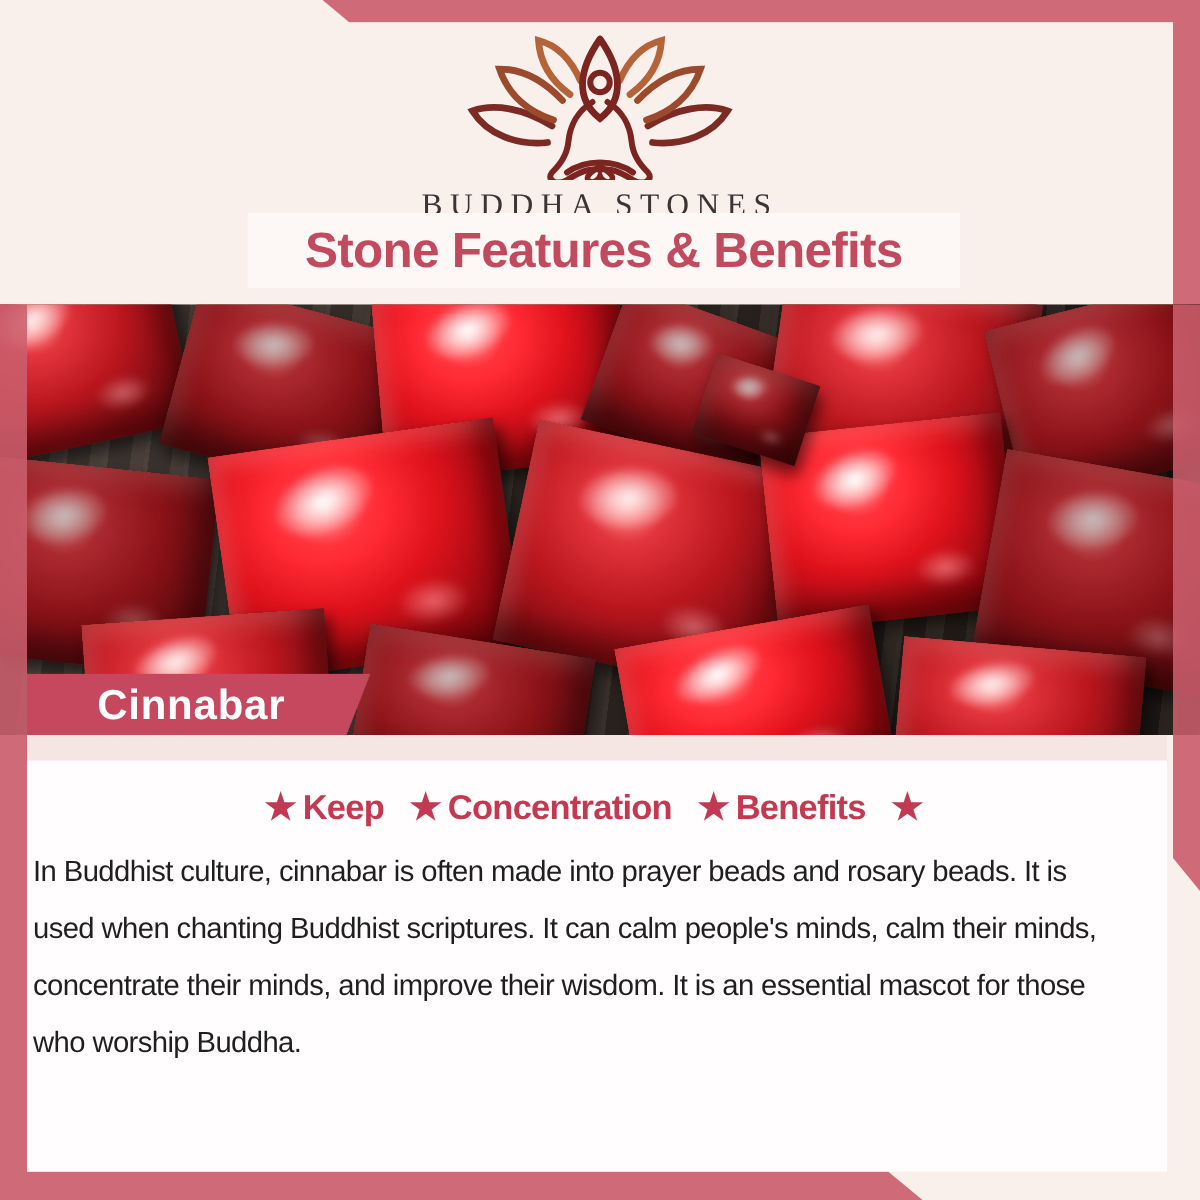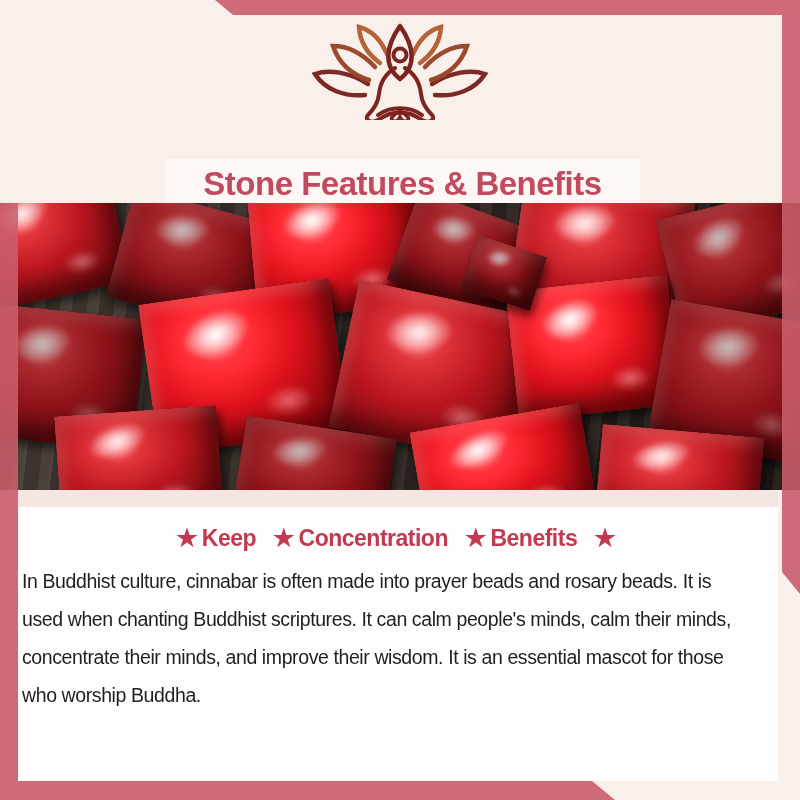--- a/index.html
+++ b/index.html
@@ -162,6 +162,7 @@
       </g>
     </svg>
   </div>
+  <div class="brand-name">BUDDHA STONES</div>
 
   <div class="title-band">
     <span class="page-title">Stone Features &amp; Benefits</span>

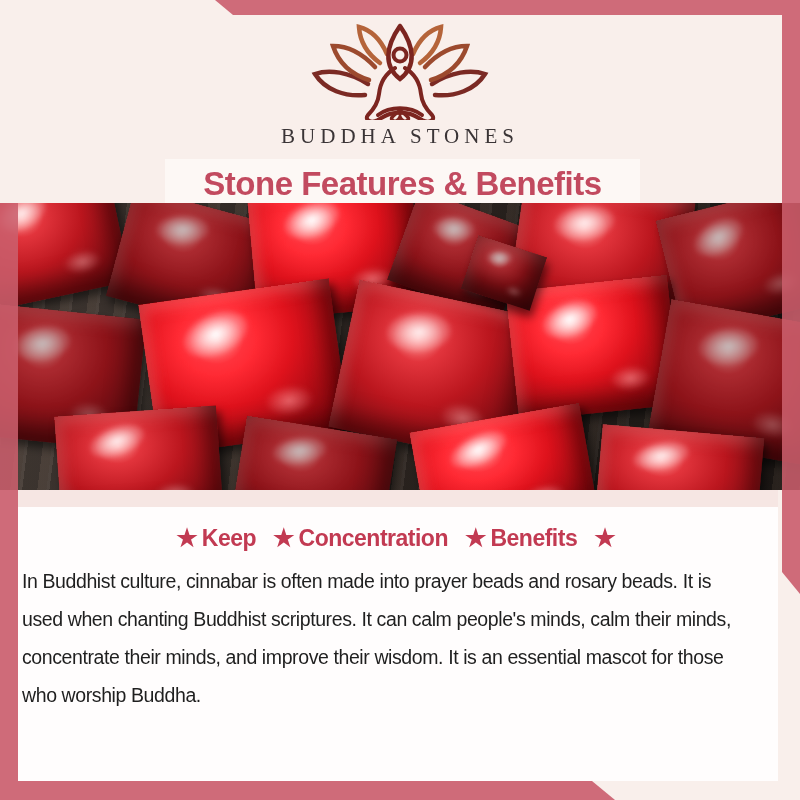--- a/index.html
+++ b/index.html
@@ -41,7 +41,7 @@
   .title-band{
     position:absolute;left:165px;top:142px;width:475px;height:50px;
     background:var(--band-white);
-    display:flex;align-items:center;justify-content:center;margin-top:17px;
+    display:flex;align-items:center;justify-content:center;
   }
   .page-title{
     font-size:33px;font-weight:bold;letter-spacing:-0.5px;

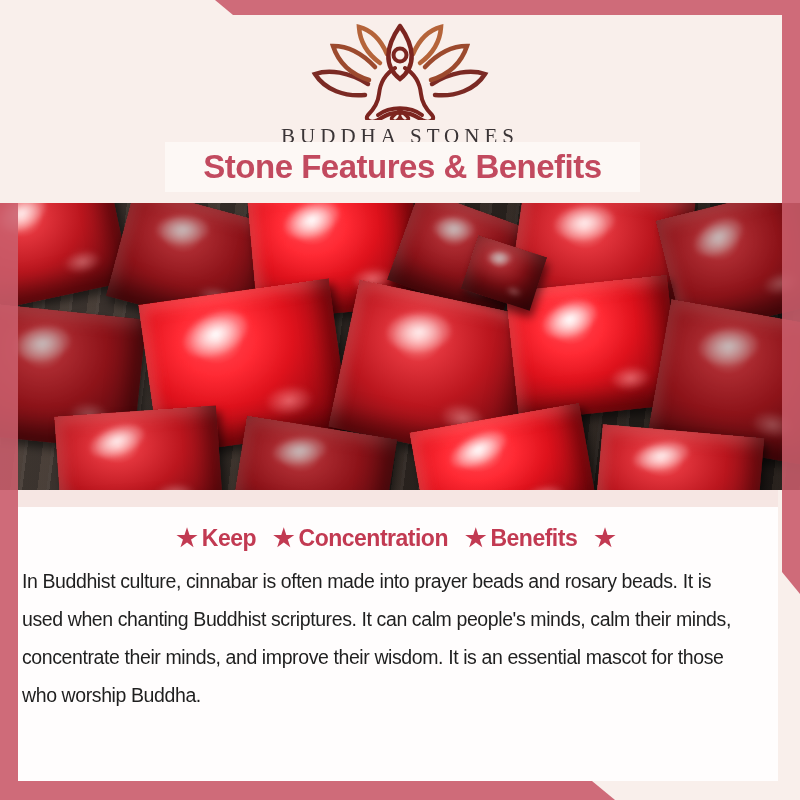--- a/index.html
+++ b/index.html
@@ -221,6 +221,9 @@
     <div class="photo-overlay-right"></div>
   </div>
 
+  <div class="cinnabar-banner">
+    <span class="cinnabar-label">Cinnabar</span>
+  </div>
 
   <div class="content-panel"></div>
   <div class="pale-divider"></div>

